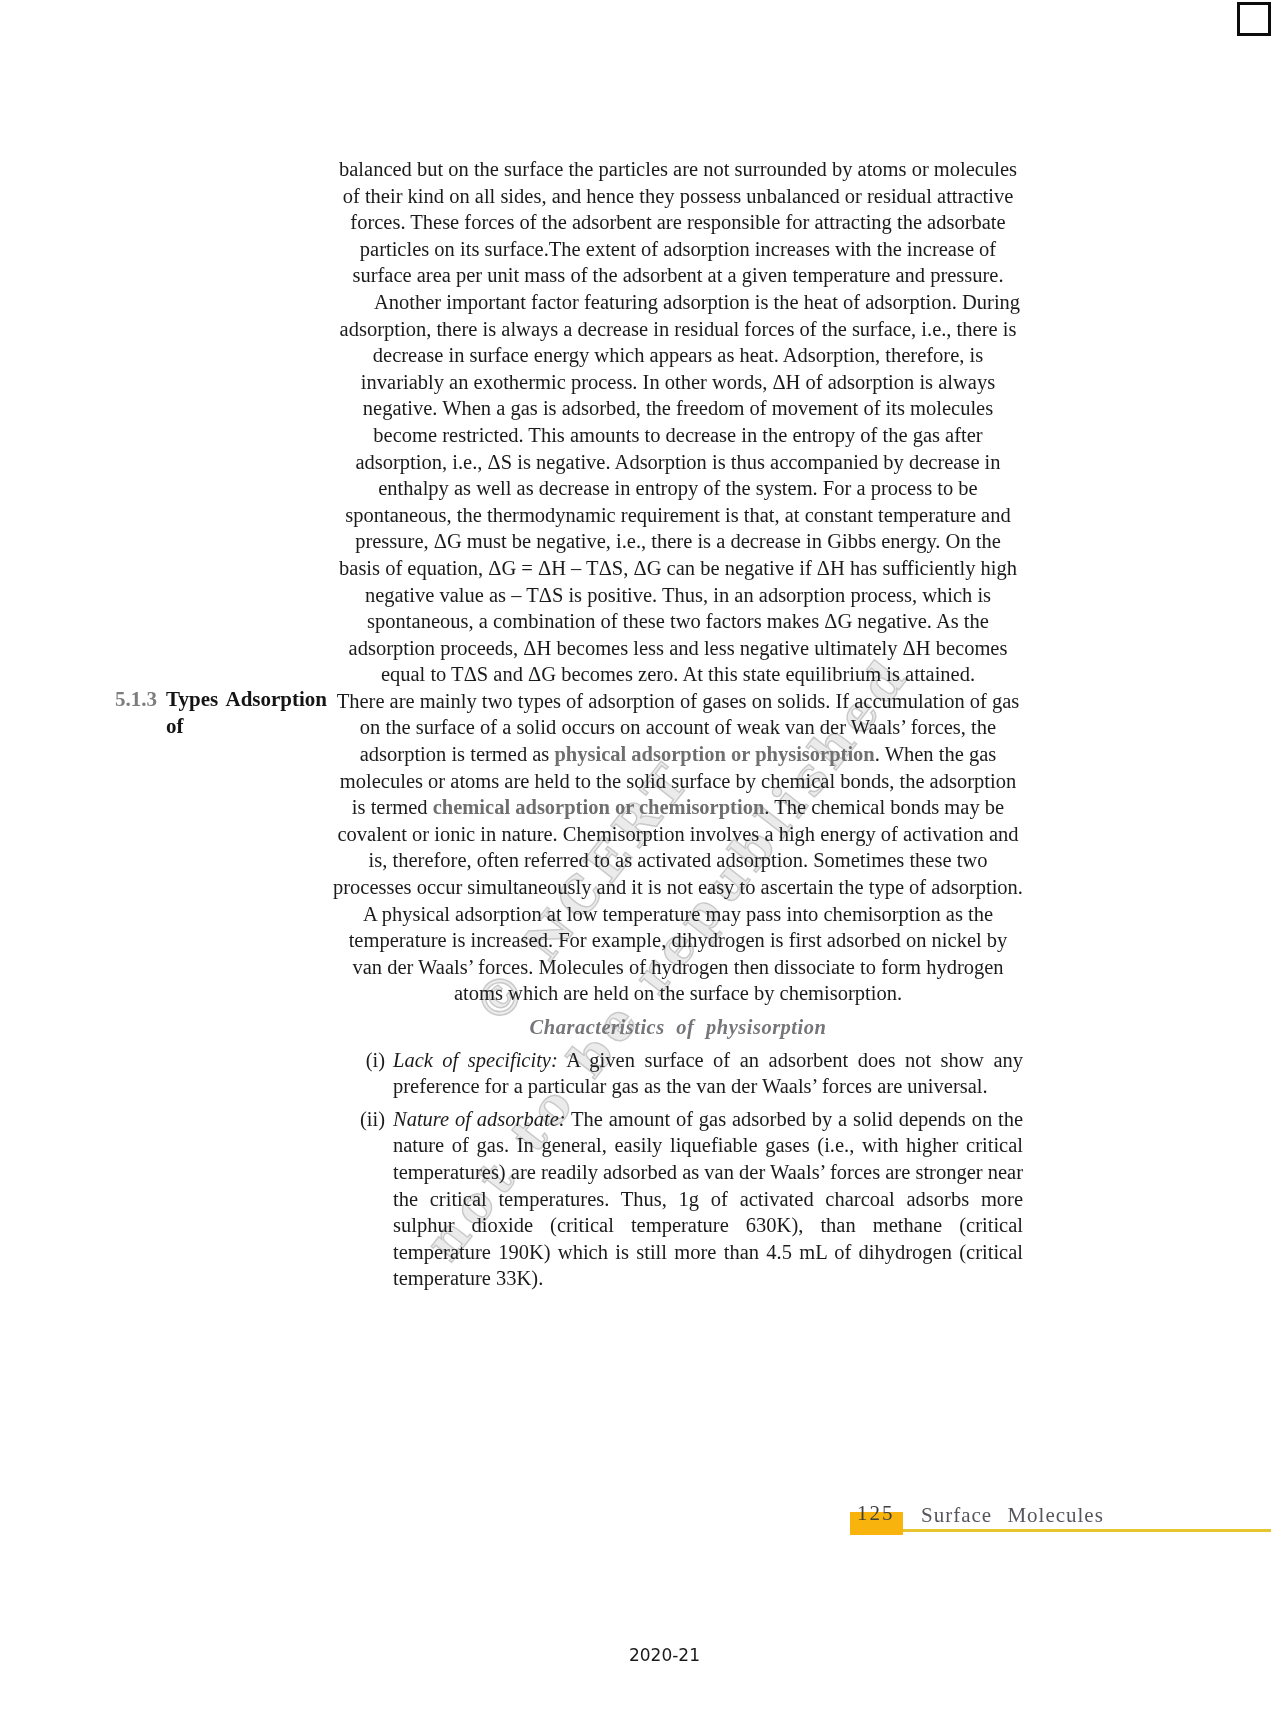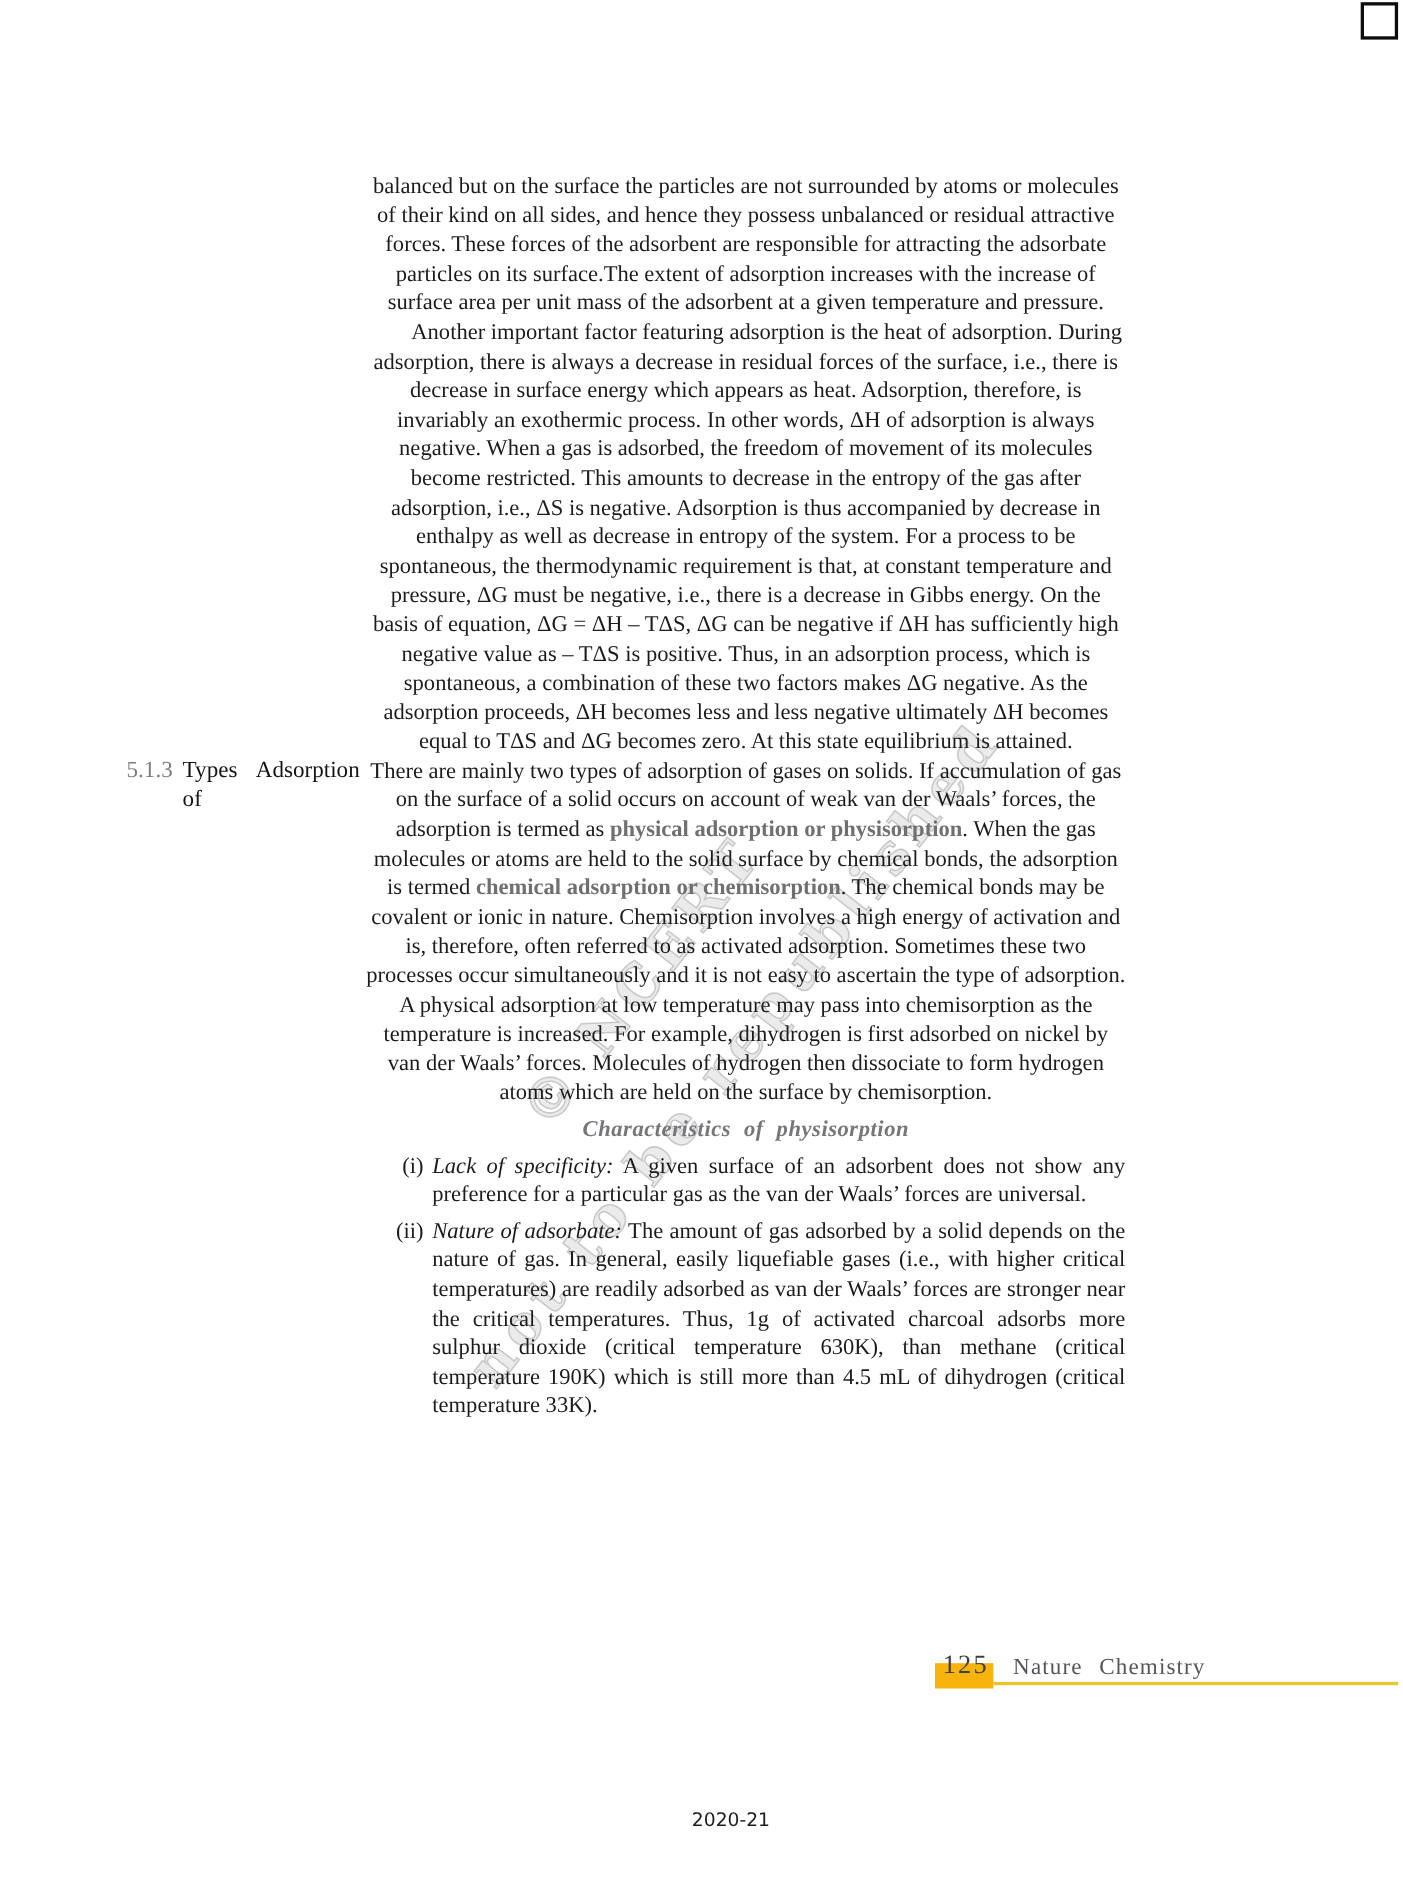--- a/index.html
+++ b/index.html
@@ -67,7 +67,7 @@
     gap: 9px;
     text-align: left;
     text-indent: 0;
-    font-weight: normal;
+    font-weight: bold;
     font-size: 21px;
     line-height: 27px;
   }

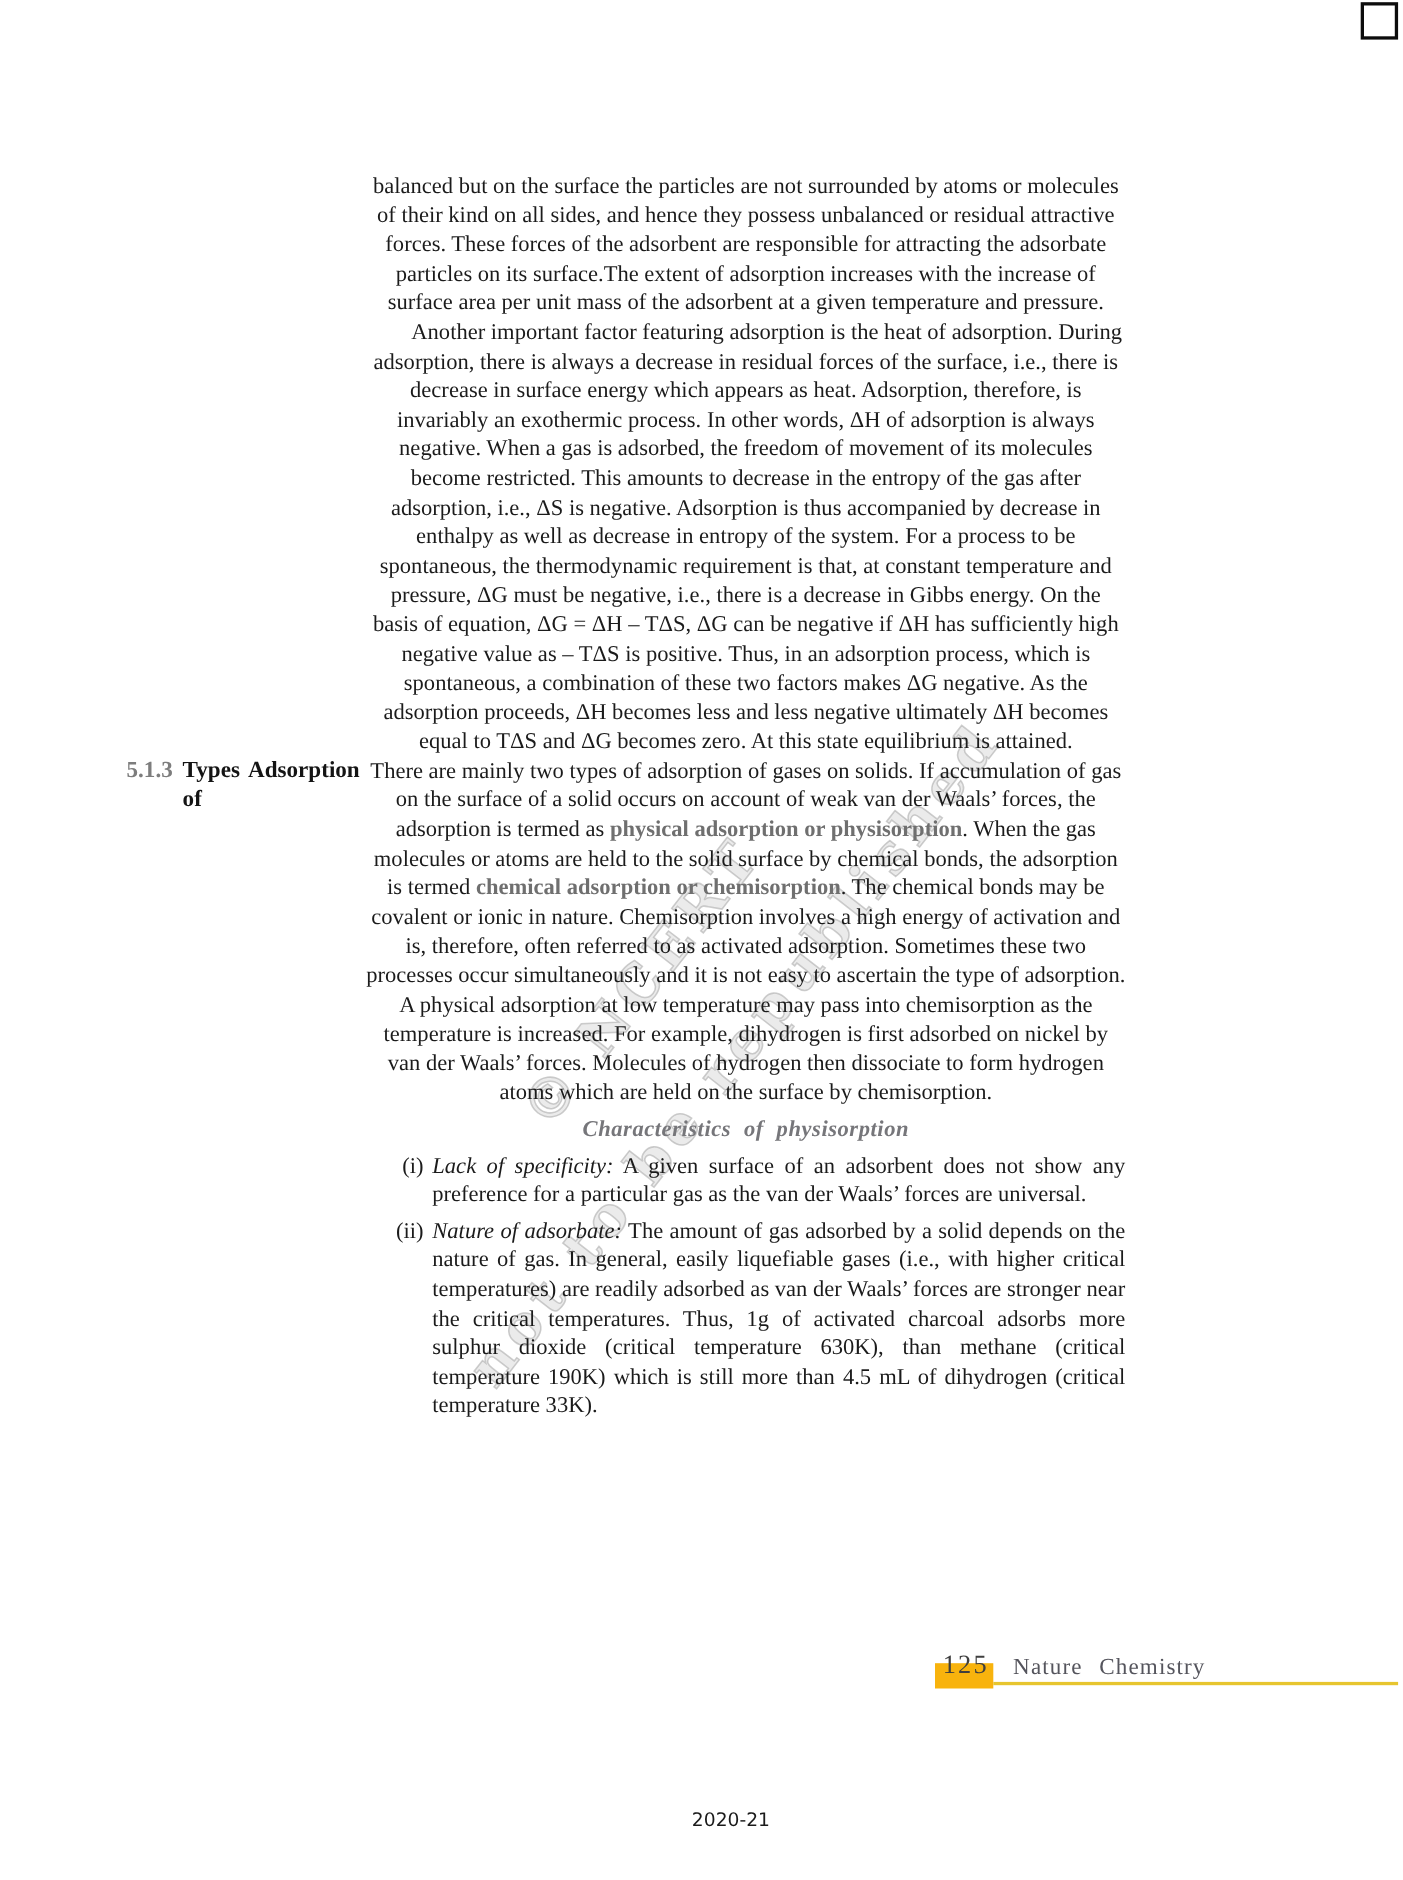--- a/index.html
+++ b/index.html
@@ -108,7 +108,7 @@
   .pagenum {
     position: absolute;
     left: 857px; top: 1501px;
-    font-size: 24px;
+    font-size: 21px;
     color: #3f3f3f;
     letter-spacing: 2px;
     z-index: 2;

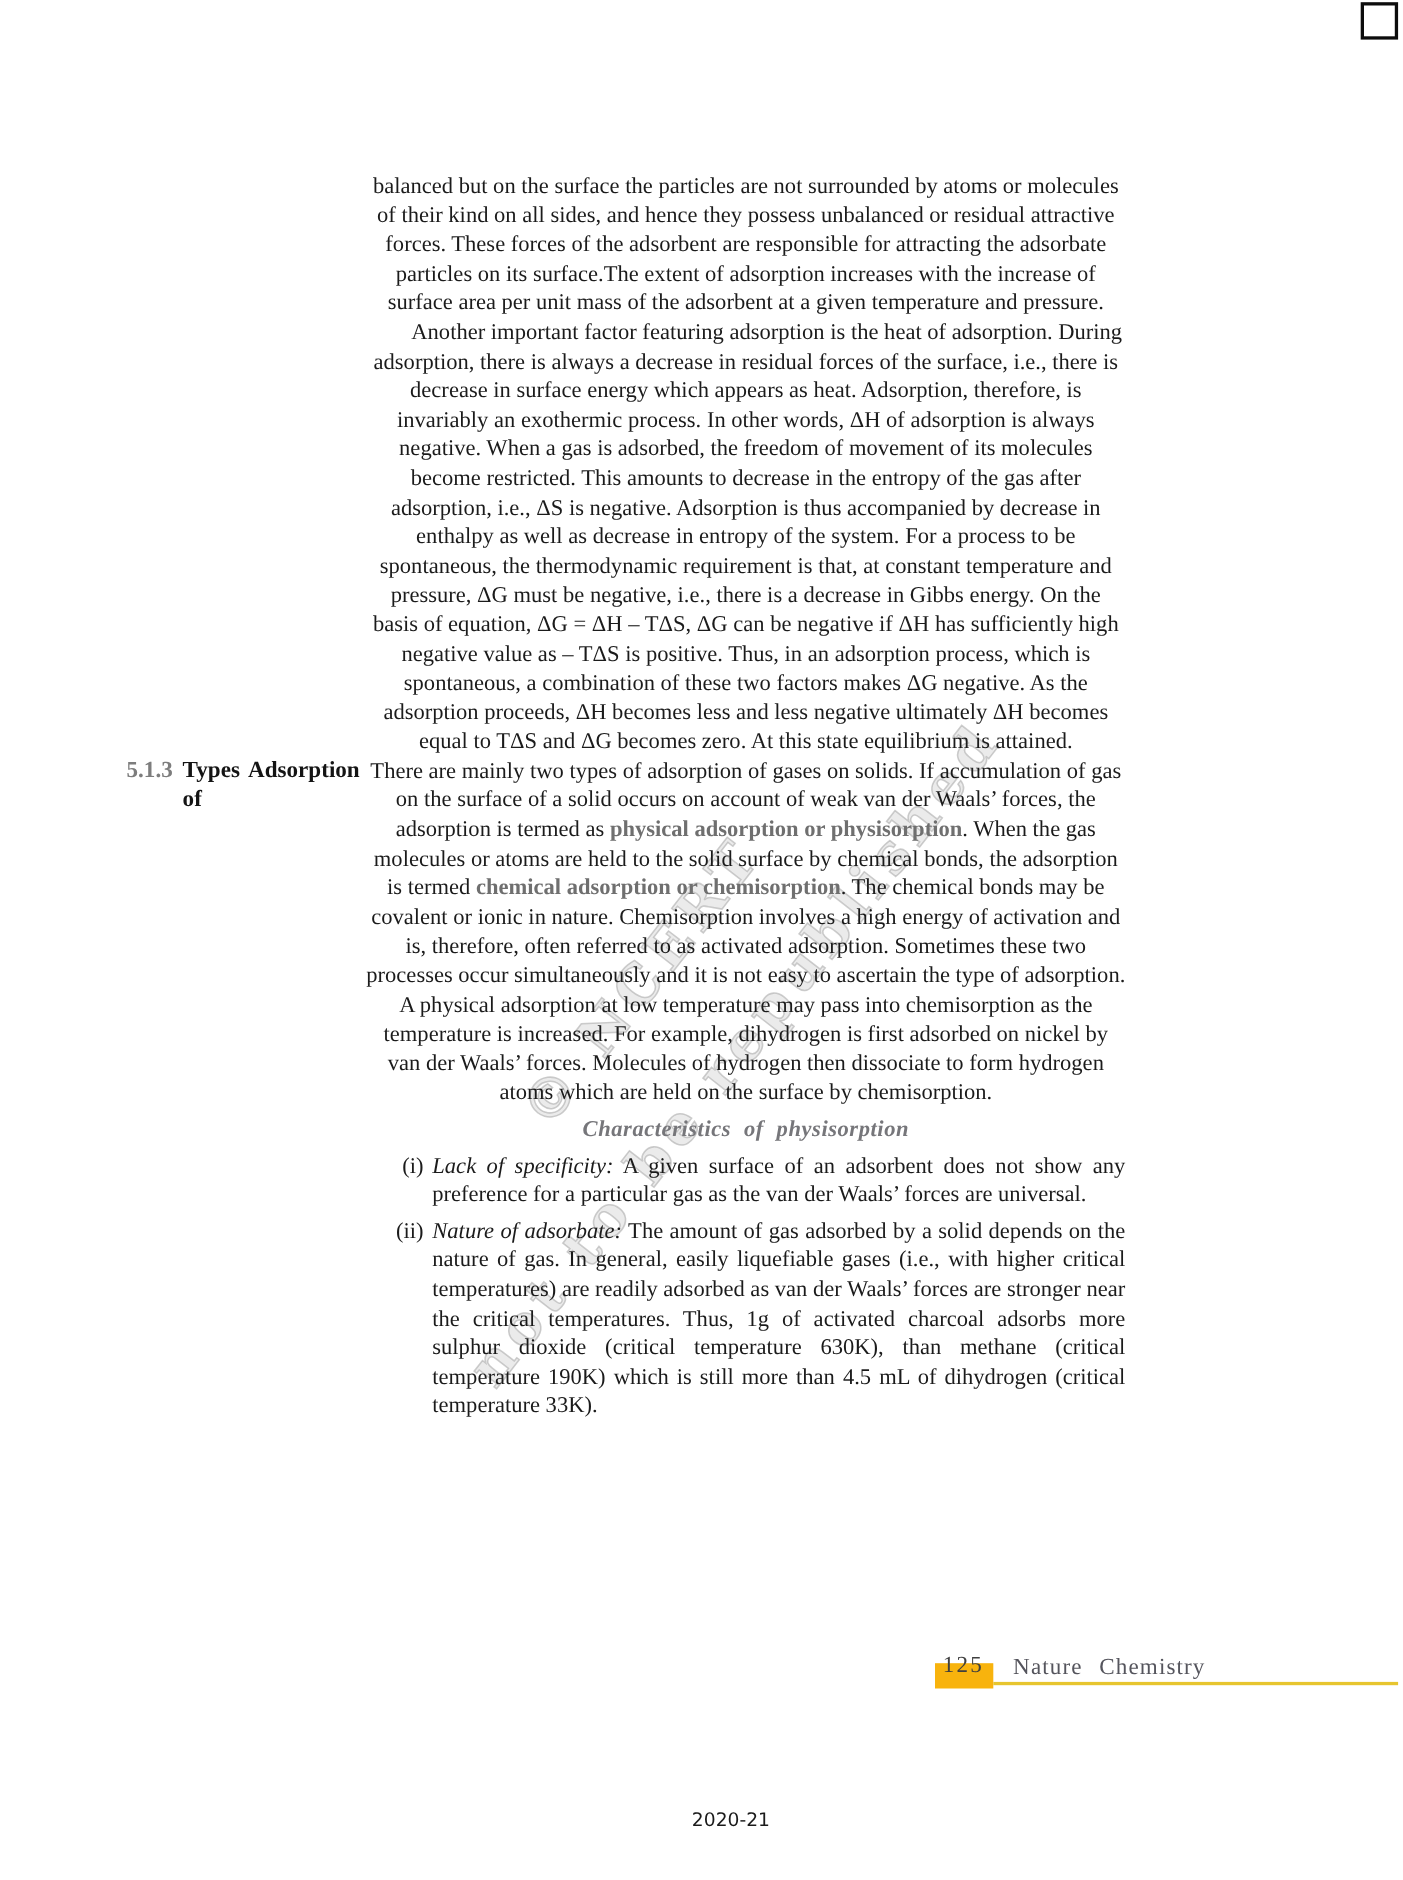--- a/index.html
+++ b/index.html
@@ -189,7 +189,7 @@
 
   <div class="pagenum-box"></div>
   <div class="pagenum">125</div>
-  <div class="chapter">Nature  Chemistry</div>
+  <div class="chapter">Surface  Molecules</div>
   <div class="footer-line"></div>
 
   <div class="year">2020-21</div>

